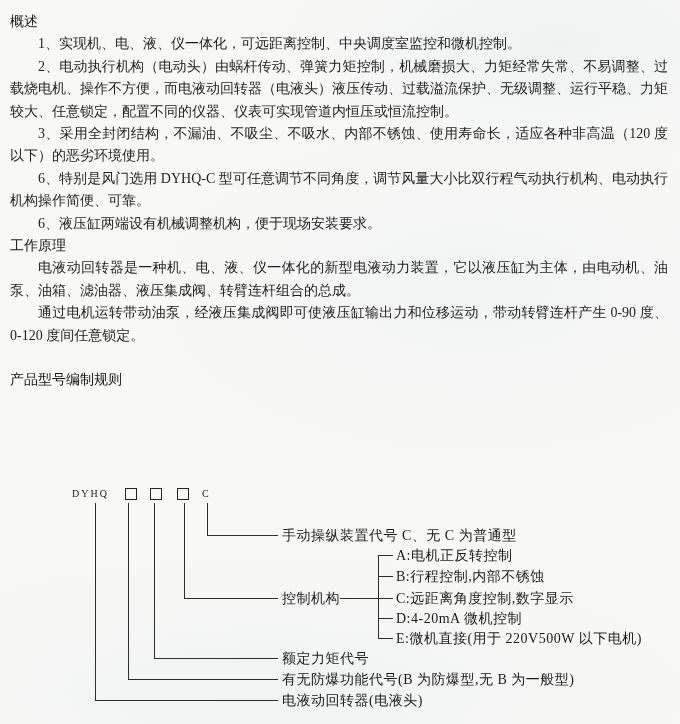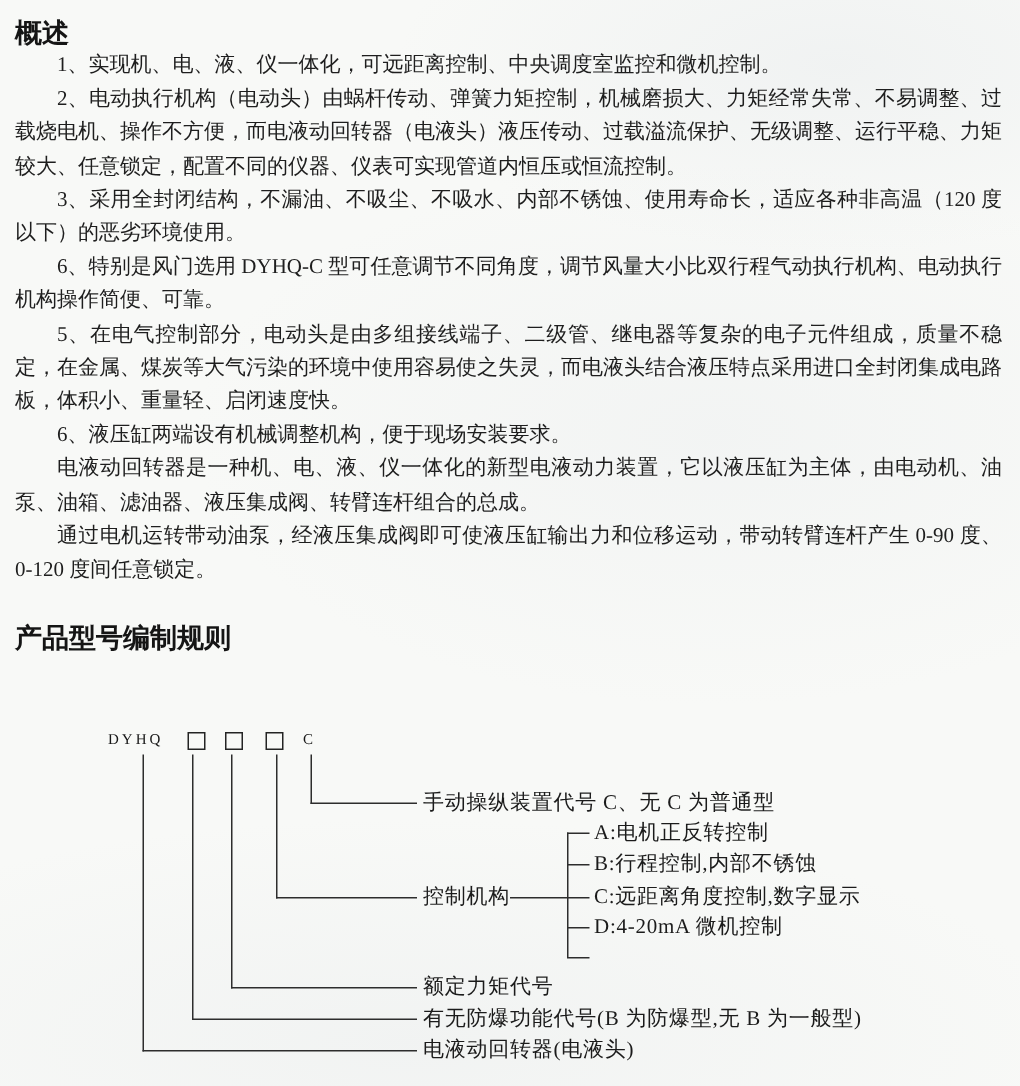--- a/index.html
+++ b/index.html
@@ -20,8 +20,8 @@
     color:#1e1e1e;
   }
   .sec-heading{
-    font-weight:bold;
-    font-size:18px;
+    font-weight:normal;
+    font-size:14px;
     color:#151515;
   }
   .para{

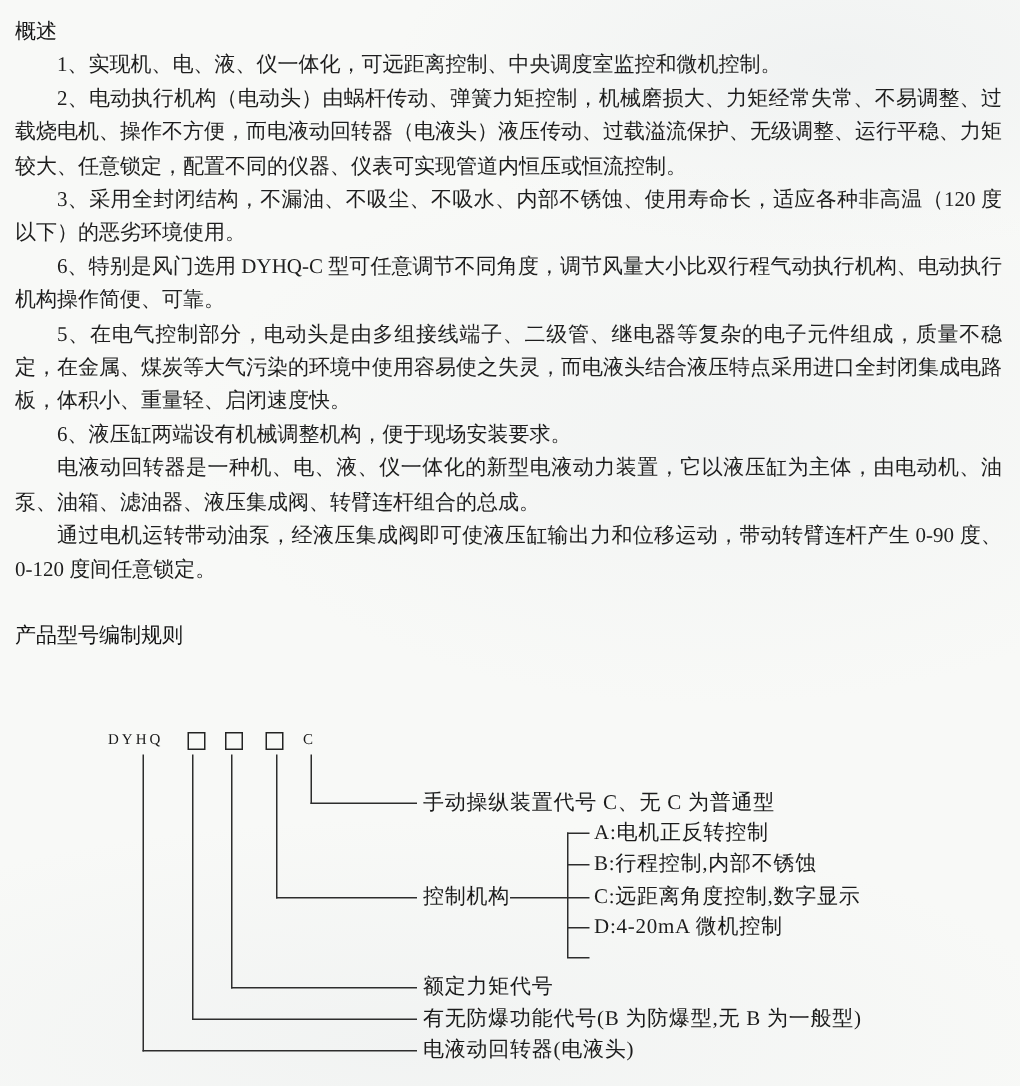--- a/index.html
+++ b/index.html
@@ -65,7 +65,6 @@
   <p class="para">2、电动执行机构（电动头）由蜗杆传动、弹簧力矩控制，机械磨损大、力矩经常失常、不易调整、过载烧电机、操作不方便，而电液动回转器（电液头）液压传动、过载溢流保护、无级调整、运行平稳、力矩较大、任意锁定，配置不同的仪器、仪表可实现管道内恒压或恒流控制。</p>
   <p class="para">3、采用全封闭结构，不漏油、不吸尘、不吸水、内部不锈蚀、使用寿命长，适应各种非高温（120 度以下）的恶劣环境使用。</p>
   <p class="para">6、特别是风门选用 DYHQ-C 型可任意调节不同角度，调节风量大小比双行程气动执行机构、电动执行机构操作简便、可靠。</p>
-  <p class="para">5、在电气控制部分，电动头是由多组接线端子、二级管、继电器等复杂的电子元件组成，质量不稳定，在金属、煤炭等大气污染的环境中使用容易使之失灵，而电液头结合液压特点采用进口全封闭集成电路板，体积小、重量轻、启闭速度快。</p>
   <p class="para">6、液压缸两端设有机械调整机构，便于现场安装要求。</p>
 
   <p class="para">电液动回转器是一种机、电、液、仪一体化的新型电液动力装置，它以液压缸为主体，由电动机、油泵、油箱、滤油器、液压集成阀、转臂连杆组合的总成。</p>

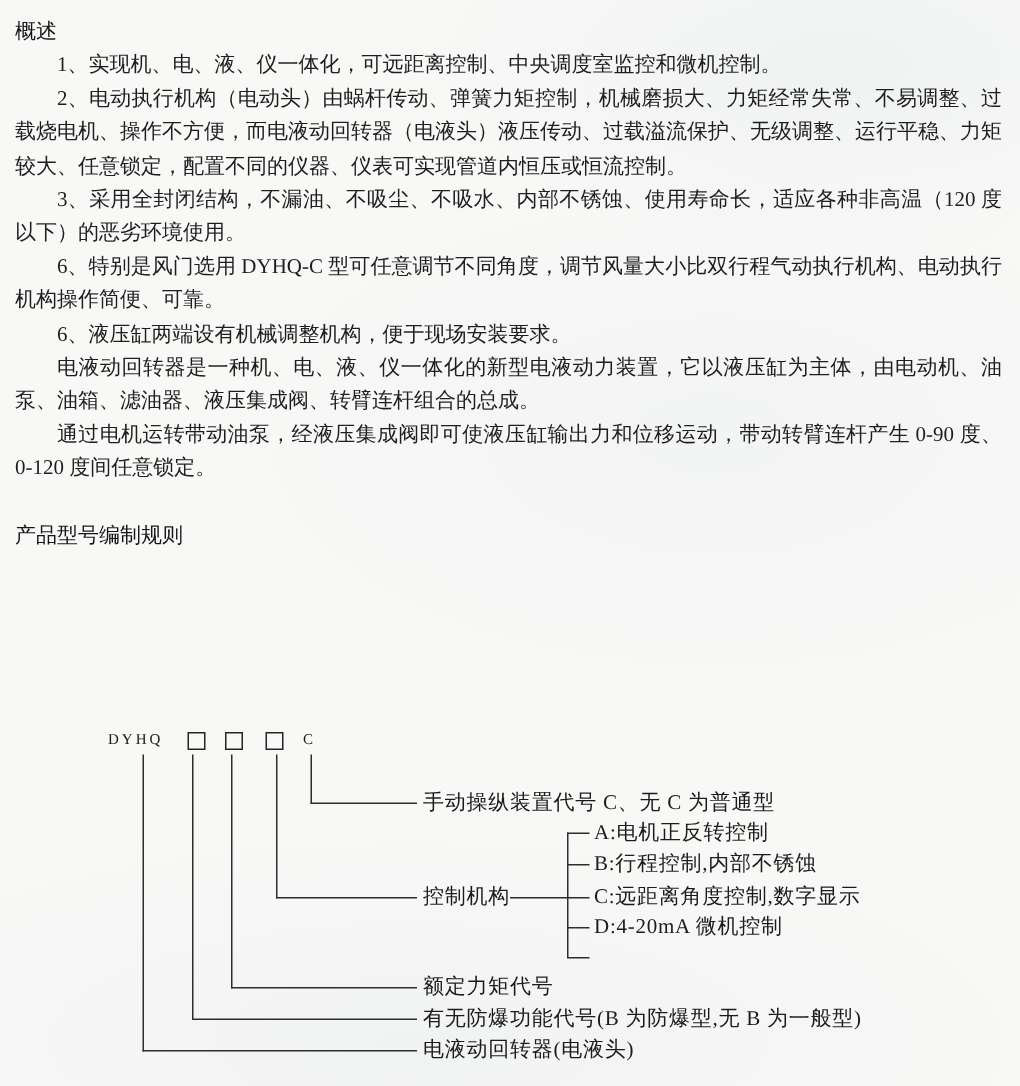--- a/index.html
+++ b/index.html
@@ -67,6 +67,7 @@
   <p class="para">6、特别是风门选用 DYHQ-C 型可任意调节不同角度，调节风量大小比双行程气动执行机构、电动执行机构操作简便、可靠。</p>
   <p class="para">6、液压缸两端设有机械调整机构，便于现场安装要求。</p>
 
+  <div class="sec-heading">工作原理</div>
   <p class="para">电液动回转器是一种机、电、液、仪一体化的新型电液动力装置，它以液压缸为主体，由电动机、油泵、油箱、滤油器、液压集成阀、转臂连杆组合的总成。</p>
   <p class="para">通过电机运转带动油泵，经液压集成阀即可使液压缸输出力和位移运动，带动转臂连杆产生 0-90 度、0-120 度间任意锁定。</p>
 

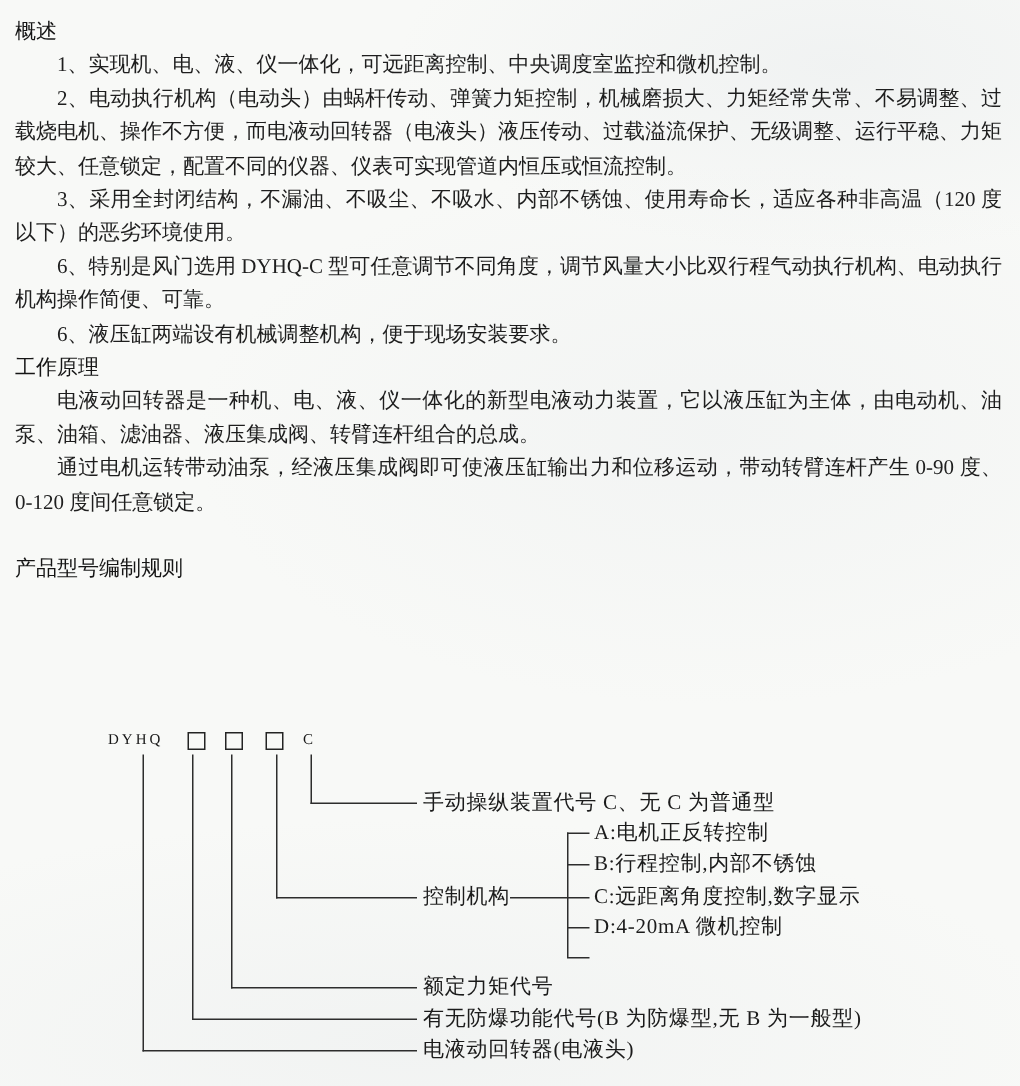--- a/index.html
+++ b/index.html
@@ -106,6 +106,7 @@
     <div class="dg dg-label" style="left:396px;top:91px;">B:行程控制,内部不锈蚀</div>
     <div class="dg dg-label" style="left:396px;top:113px;">C:远距离角度控制,数字显示</div>
     <div class="dg dg-label" style="left:396px;top:133px;">D:4-20mA 微机控制</div>
+    <div class="dg dg-label" style="left:396px;top:153px;">E:微机直接(用于 220V500W 以下电机)</div>
 
   </div>
 </div>

